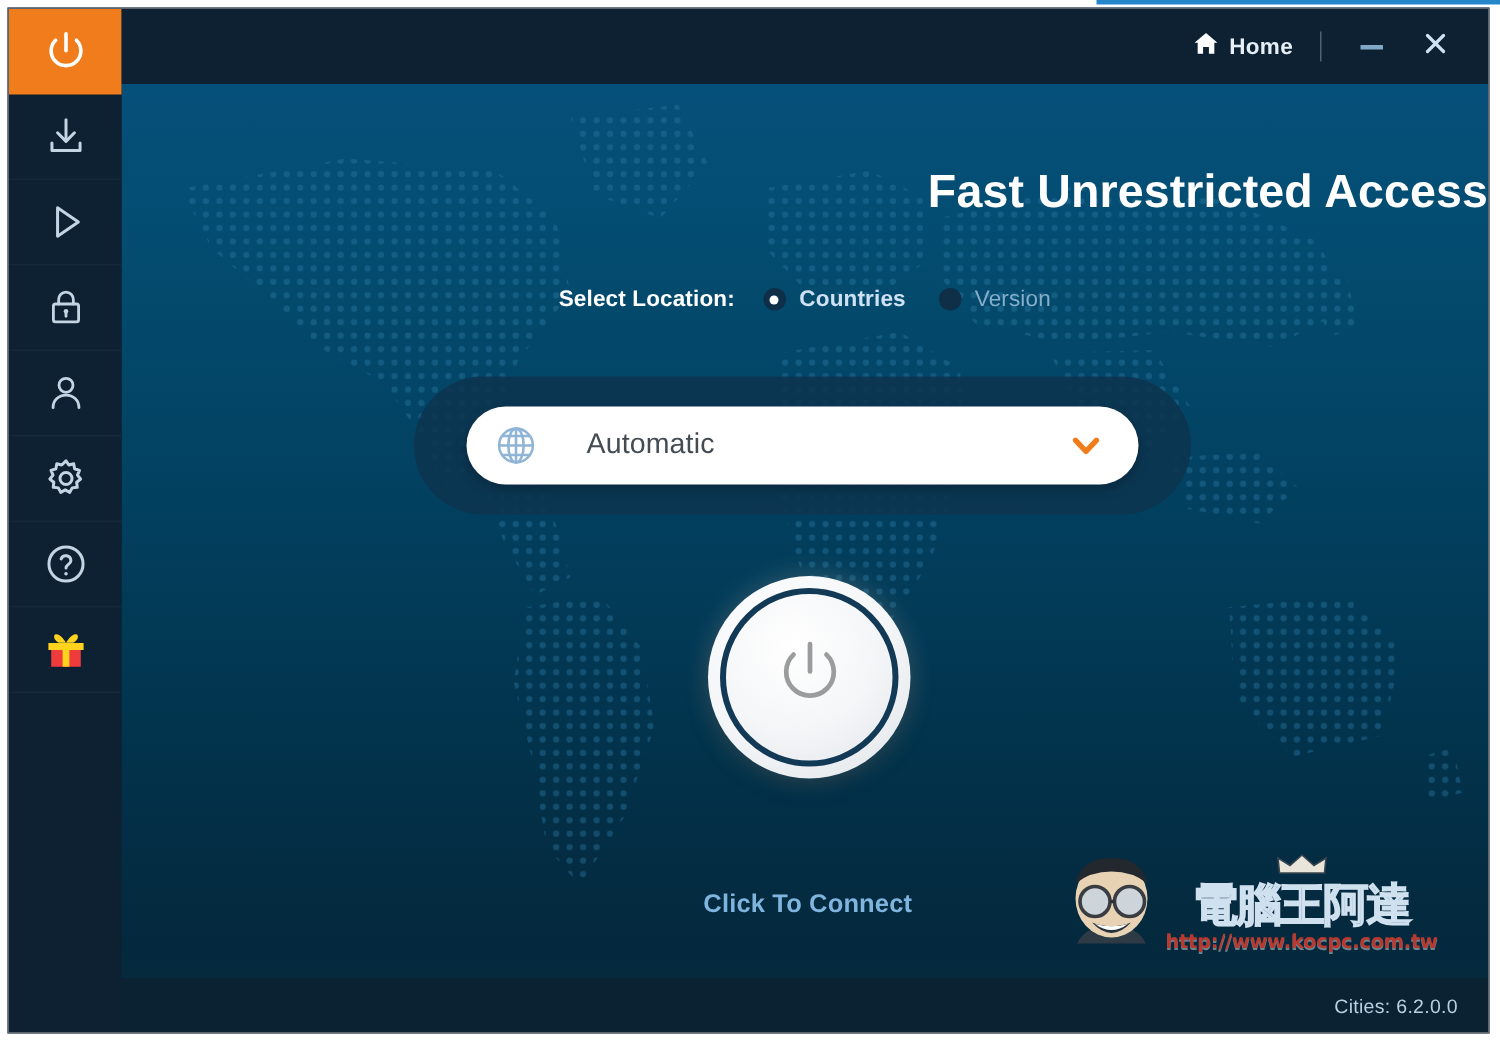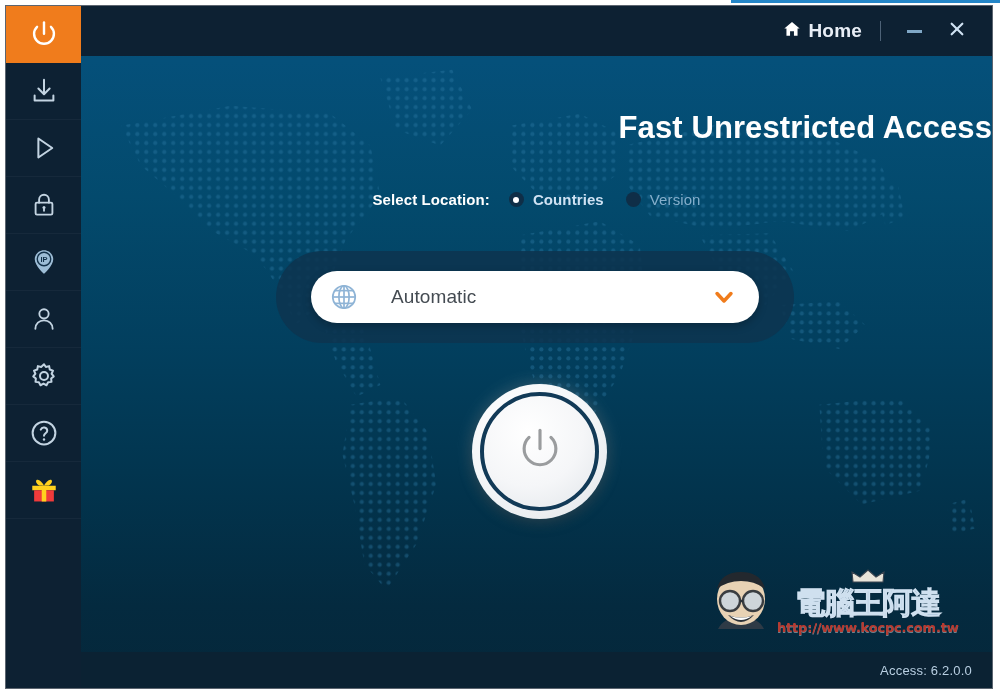--- a/index.html
+++ b/index.html
@@ -104,7 +104,7 @@
     align-items: center;
     gap: 7px;
     color: #e8eef6;
-    font-size: 19px;
+    font-size: 15px;
     font-weight: bold;
     letter-spacing: 0.2px;
   }

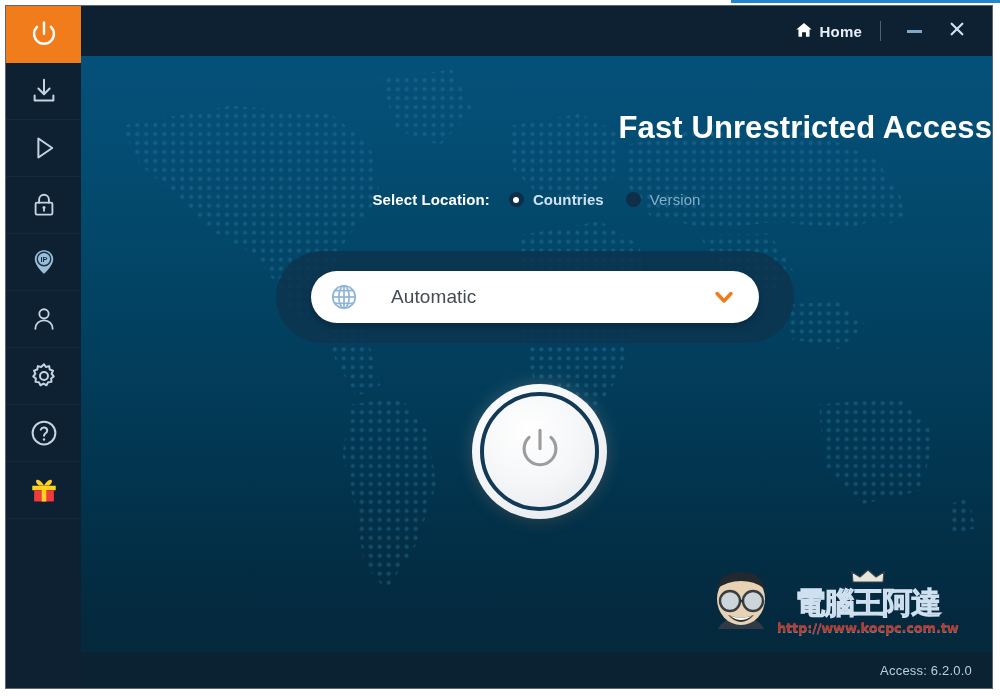--- a/index.html
+++ b/index.html
@@ -391,15 +391,6 @@
       </span>
     </div>
 
-    <div class="side-item">
-      <span>
-        <svg width="30" height="30" viewBox="0 0 24 24">
-          <path d="M12 2.6 c -4.1 0 -7.4 3.2 -7.4 7.2 c 0 5.3 7.4 11.6 7.4 11.6 s 7.4 -6.3 7.4 -11.6 c 0 -4 -3.3 -7.2 -7.4 -7.2 z" fill="#9dbdd6"></path>
-          <circle cx="12" cy="9.6" r="5.4" fill="none" stroke="#14324a" stroke-width="1.1"></circle>
-          <text x="12" y="12.3" font-size="6" font-weight="bold" fill="#14324a" text-anchor="middle" font-family="Liberation Sans, sans-serif">IP</text>
-        </svg>
-      </span>
-    </div>
 
     <div class="side-item">
       <span>

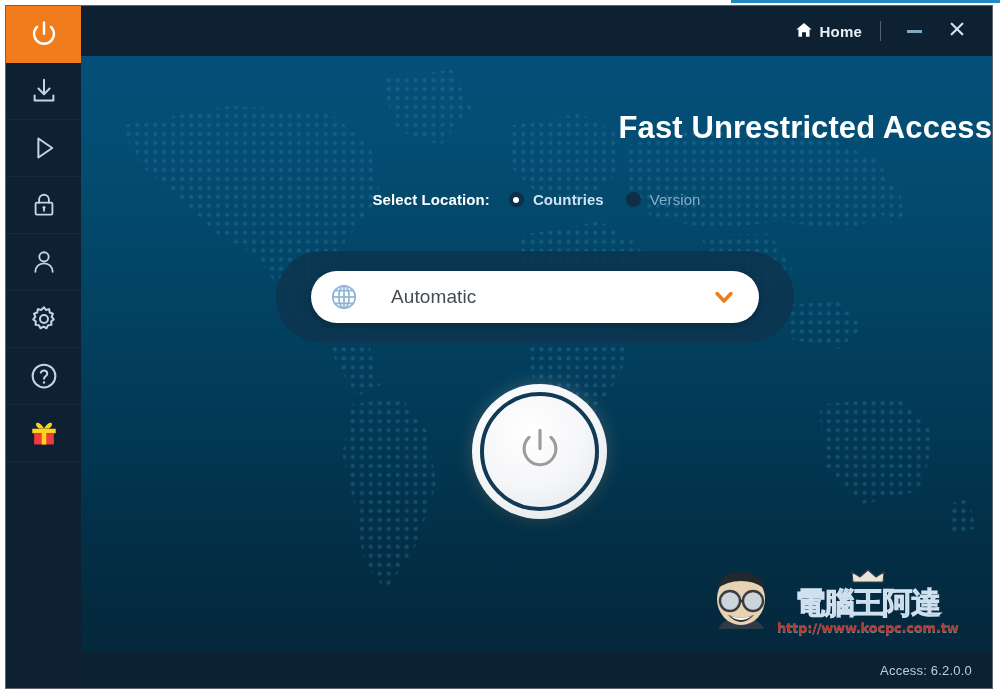--- a/index.html
+++ b/index.html
@@ -554,6 +554,7 @@
       </div>
     </div>
 
+    <div id="click-to-connect">Click To Connect</div>
 
     <div id="watermark">
       <span id="wm-face">

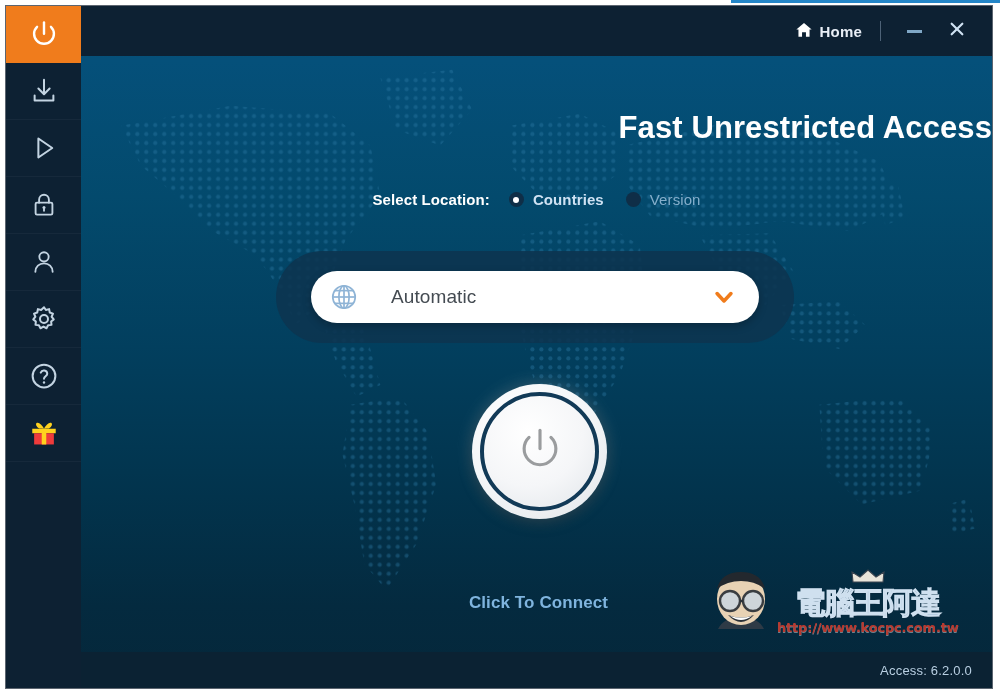--- a/index.html
+++ b/index.html
@@ -581,7 +581,7 @@
     </div>
 
     <div id="footer">
-      <span id="version">Access: 6.2.0.0</span>
+      <span id="version">Cities: 6.2.0.0</span>
     </div>
 
   </div>

